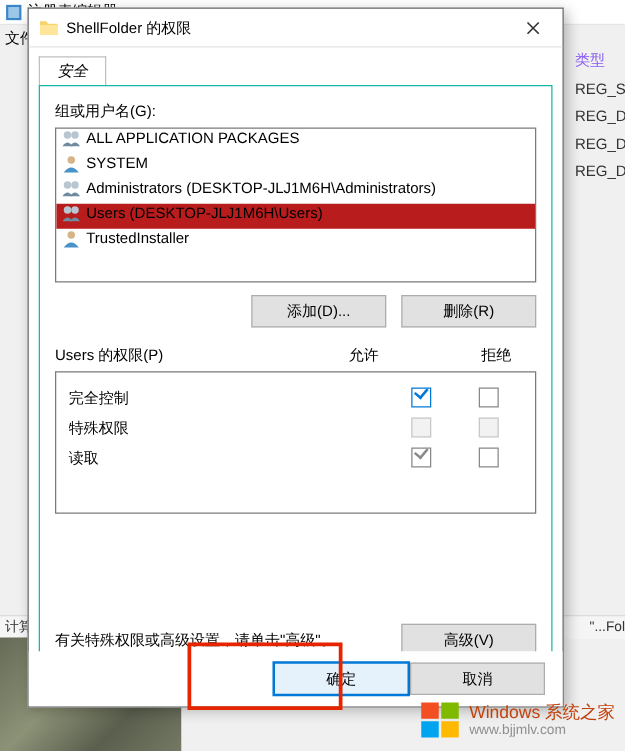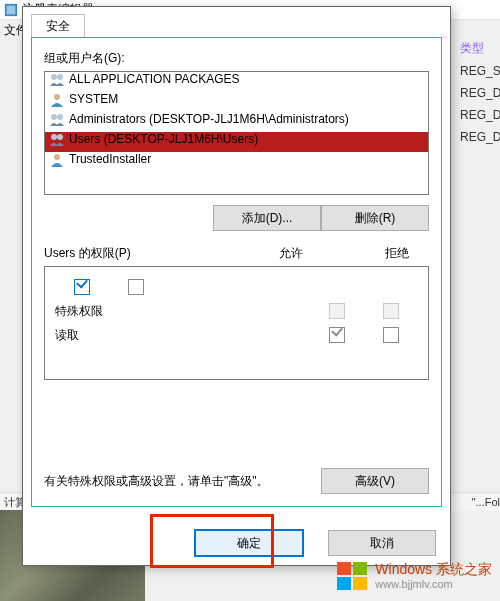--- a/index.html
+++ b/index.html
@@ -100,6 +100,18 @@
   <div class="bg-photo"></div>
 
   <div class="dialog">
+    <div class="dlg-titlebar">
+      <svg class="icon folder" viewBox="0 0 16 16">
+        <path class="back" d="M1 3 h5 l1.5 2 H15 v9 H1 z"></path>
+        <path class="front" d="M1 6 h14 v8 H1 z"></path>
+      </svg>
+      <span class="title">ShellFolder 的权限</span>
+      <div class="close">
+        <svg width="11" height="11" viewBox="0 0 11 11">
+            <path d="M1 1 L10 10 M10 1 L1 10" stroke="currentColor" stroke-width="1.3"></path>
+          </svg>
+      </div>
+    </div>
 
     <div class="tabstrip">
       <div class="tab active">安全</div>

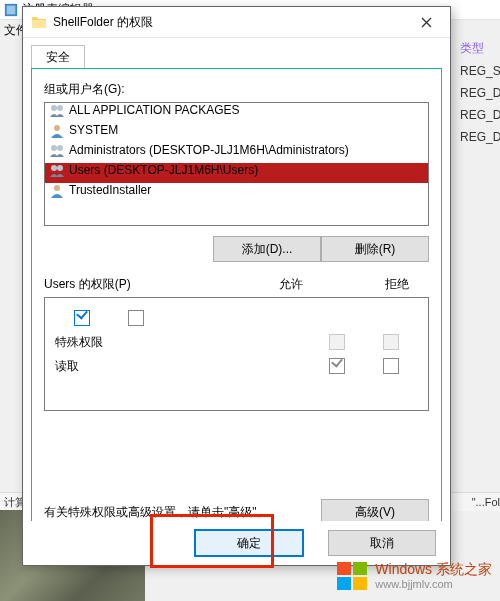--- a/index.html
+++ b/index.html
@@ -21,7 +21,7 @@
   .dlg-titlebar .title { flex:1; font-size:12px; }
   .dlg-titlebar .close { width:44px; height:28px; display:flex; align-items:center; justify-content:center; font-size:14px; color:#333; }
 
-  .tabstrip { display:flex; padding:6px 8px 0 8px; }
+  .tabstrip { display:flex; padding:6px 8px 0 8px;font-style:italic; }
   .tab { background:#fff; border:1px solid #c0c0c0; border-bottom:none; padding:3px 14px; font-size:12px; position:relative; top:1px; }
   .tab.active { background:#fff; }
   .tabbody { margin:0 8px 8px 8px; border:1px solid #14b8a6; padding:12px 12px 8px 12px; height:470px; box-sizing:border-box; position:relative; }

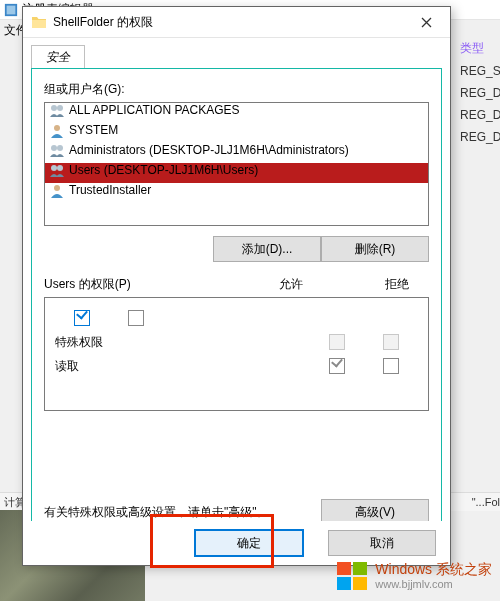--- a/index.html
+++ b/index.html
@@ -33,7 +33,7 @@
   .li .pic { width:16px; height:16px; margin-right:4px; flex:0 0 16px; }
   .li .txt { white-space:nowrap; }
 
-  .btnrow { display:flex; justify-content:flex-end; gap:0; margin-top:10px; }
+  .btnrow { display:flex; justify-content:flex-end; gap:12px; margin-top:10px; }
   .btn { min-width:86px; height:24px; background:#e1e1e1; border:1px solid #adadad; font-size:12px; display:inline-flex; align-items:center; justify-content:center; padding:0 10px; }
 
   .permhead { display:flex; margin-top:14px;gap:42px; }

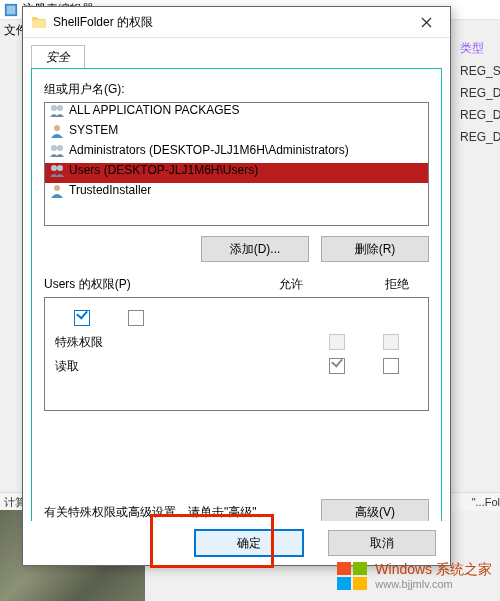--- a/index.html
+++ b/index.html
@@ -177,6 +177,7 @@
 
       <div class="permbox">
         <div class="permrow">
+          <div class="c1">完全控制</div>
           <div class="c2"><span class="chk checked"></span></div>
           <div class="c3"><span class="chk"></span></div>
         </div>

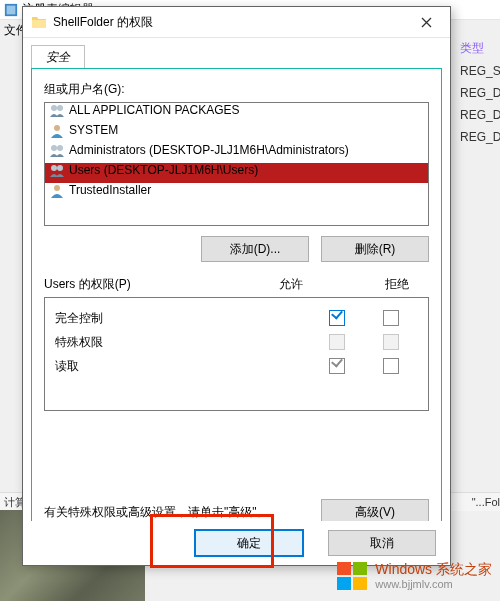--- a/index.html
+++ b/index.html
@@ -52,7 +52,7 @@
   .advline { position:absolute; left:12px; bottom:12px; right:12px; display:flex; align-items:center; }
   .advline .t { flex:1; font-size:12px; }
 
-  .dlg-footer { position:absolute; left:0; right:0; bottom:0; height:44px; display:flex; align-items:center; justify-content:flex-end; gap:24px; padding-right:14px; background:#fff; }
+  .dlg-footer { position:absolute; left:0; right:0; bottom:0; height:44px; display:flex; align-items:center; justify-content:flex-end; gap:0; padding-right:14px; background:#fff; }
   .btn.ok { border:2px solid #0078d7; background:#e5f1fb; }
 
   .redbox { position:absolute; border:3px solid #e52500; pointer-events:none; }

